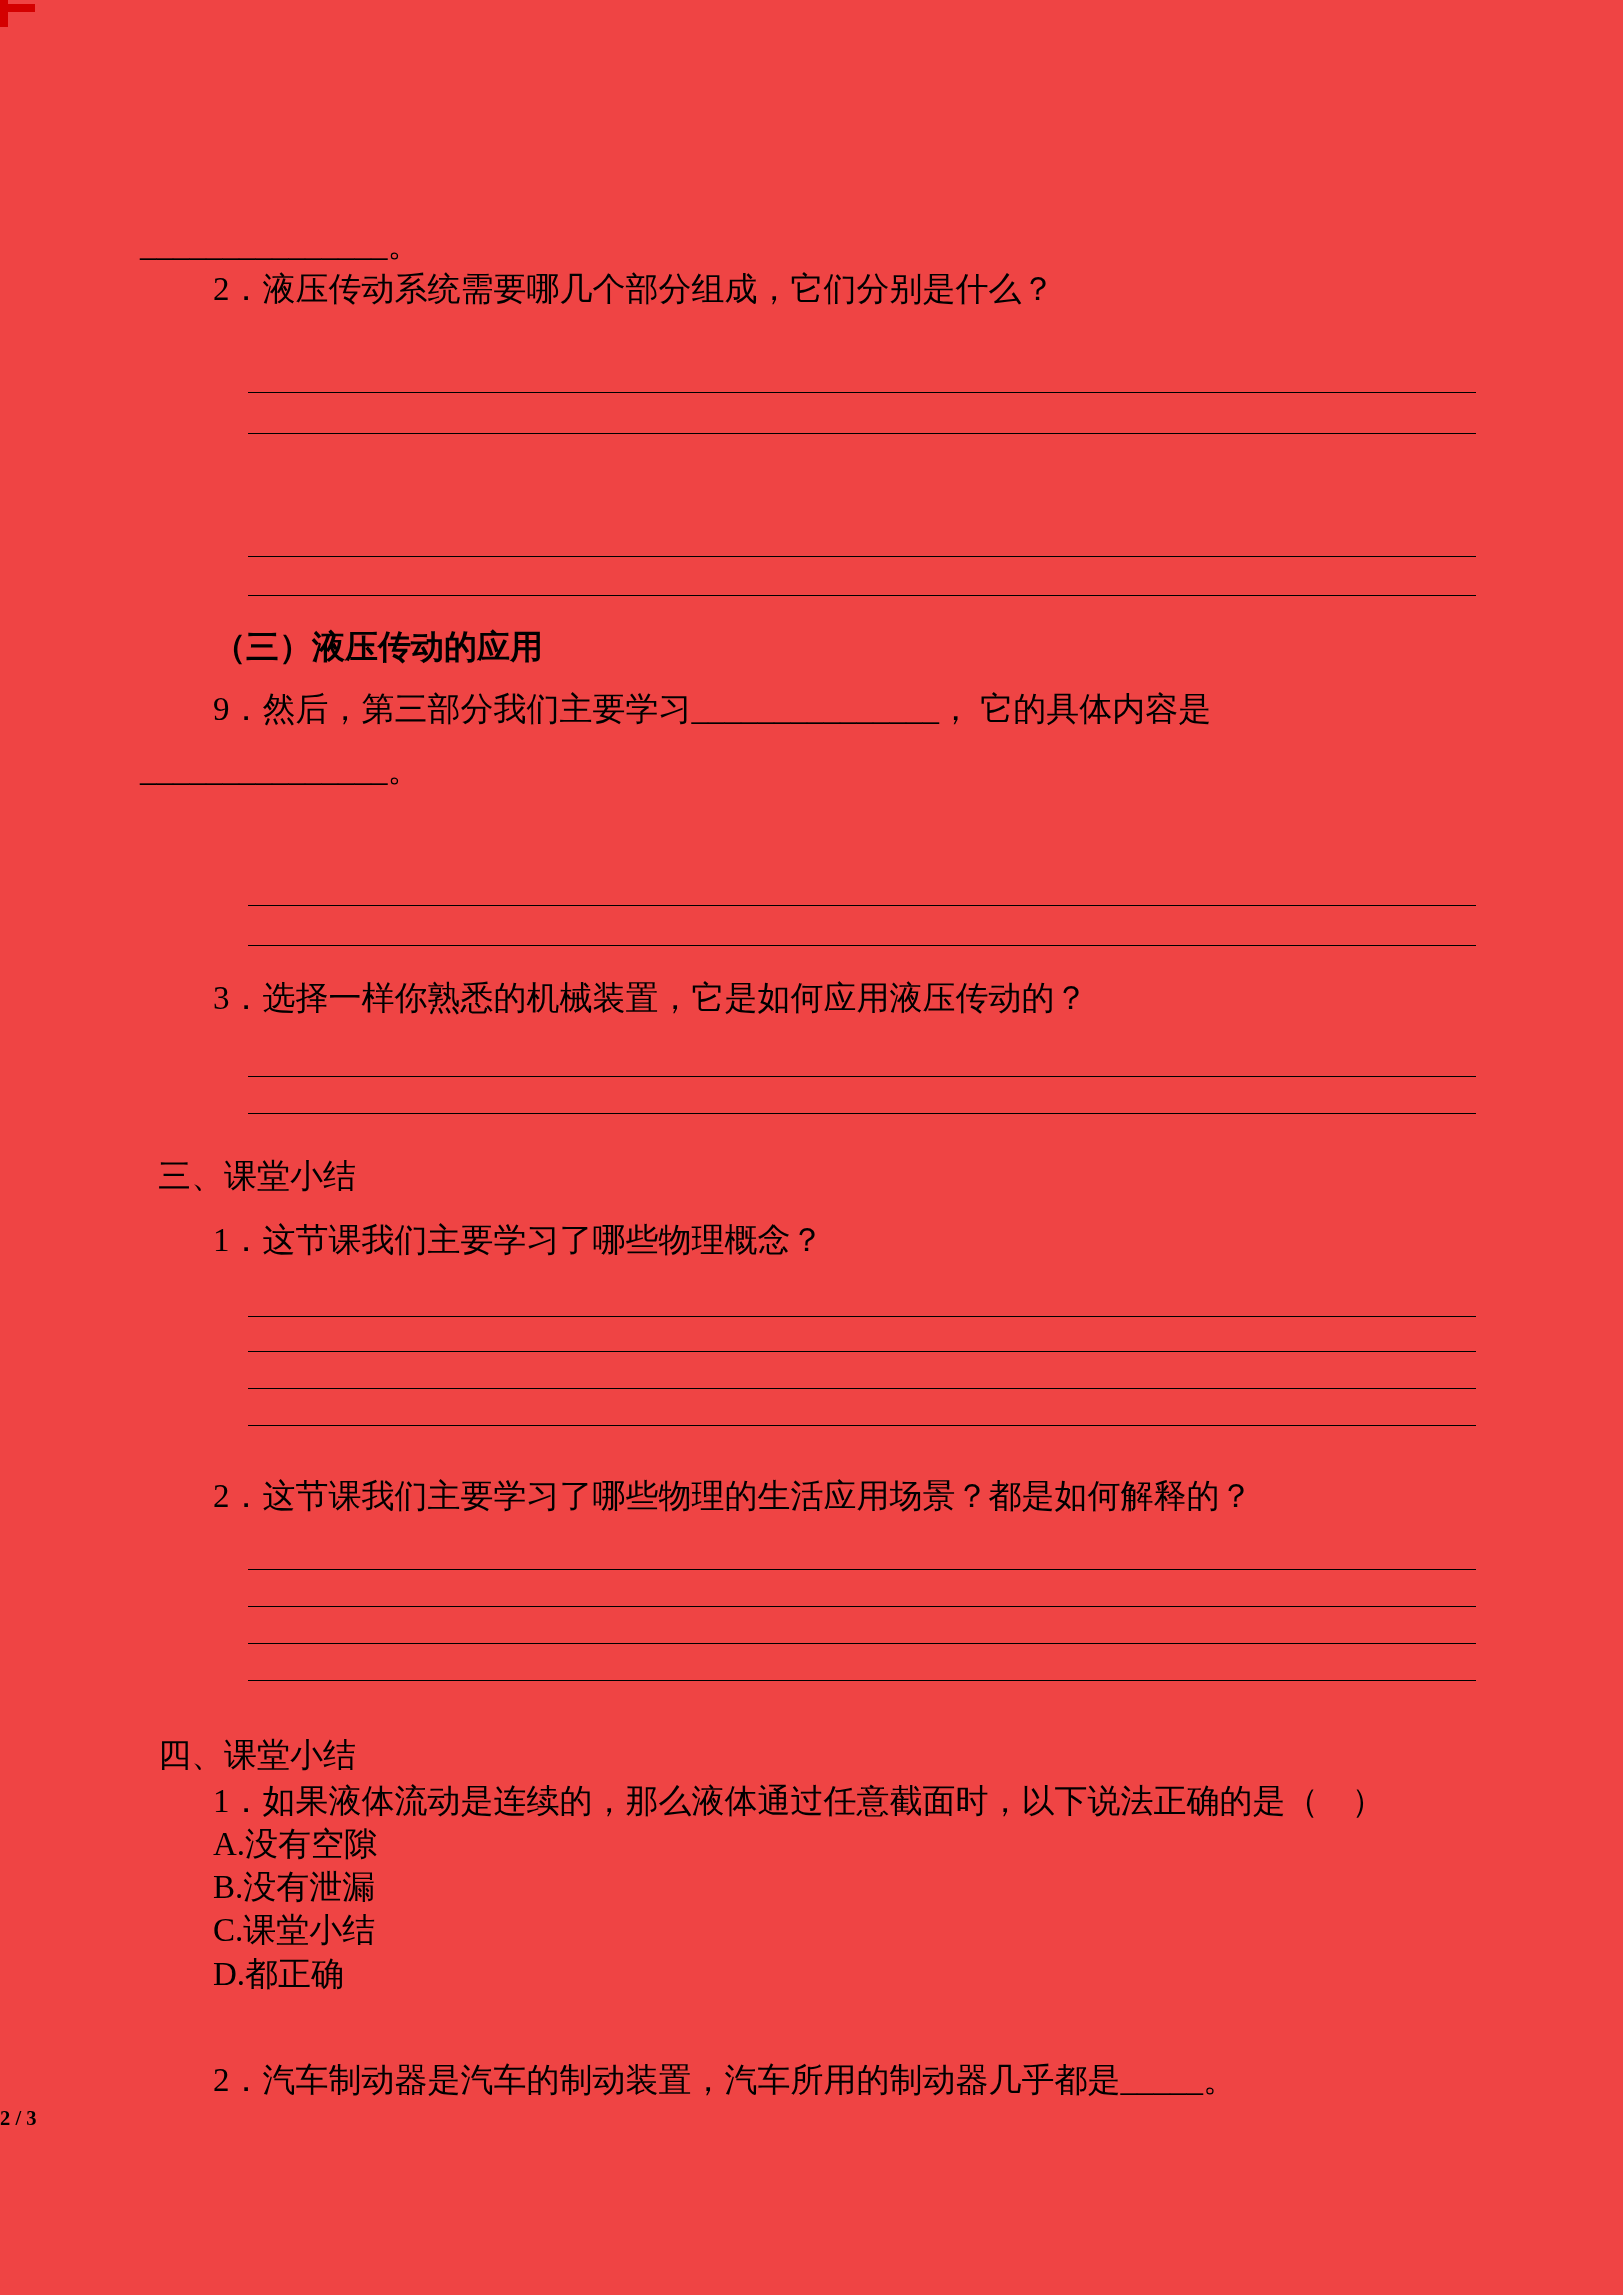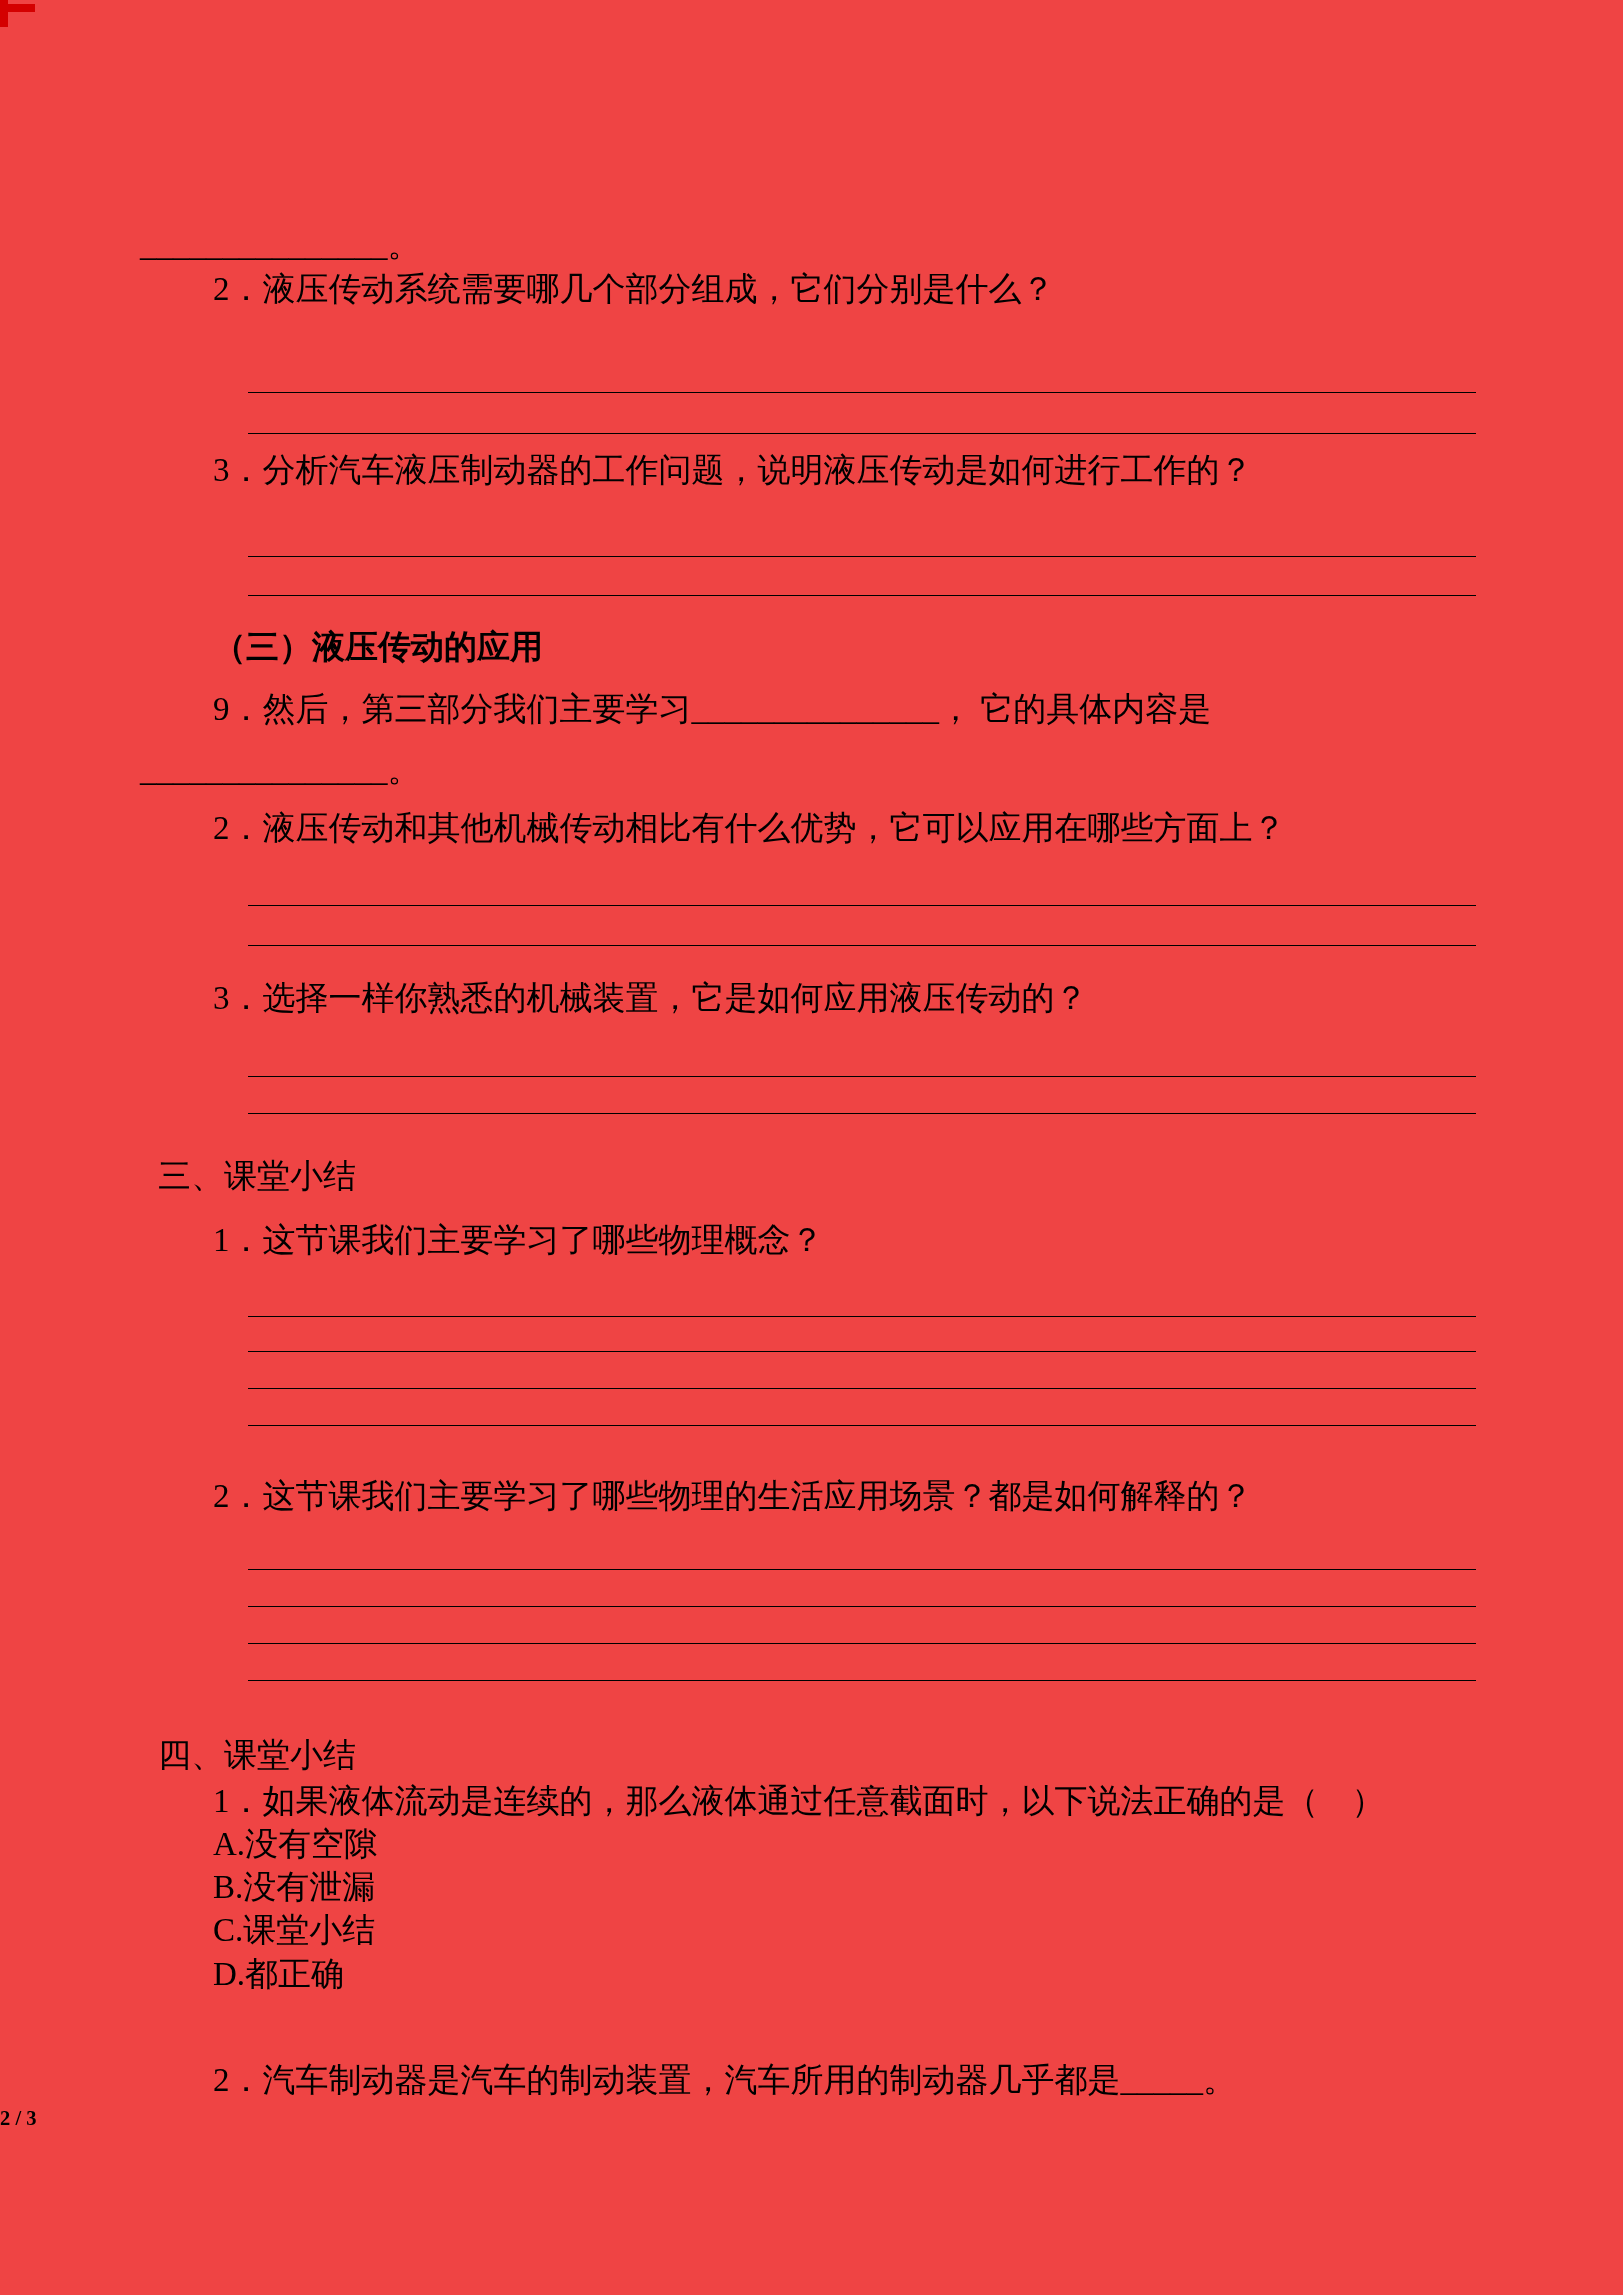--- a/index.html
+++ b/index.html
@@ -74,7 +74,6 @@
   <div class="blank" style="top:392px"></div>
   <div class="blank" style="top:433px"></div>
 
-  <div class="t indent-c" style="top:450px">3．分析汽车液压制动器的工作问题，说明液压传动是如何进行工作的？</div>
   <div class="blank" style="top:556px"></div>
   <div class="blank" style="top:595px"></div>
 

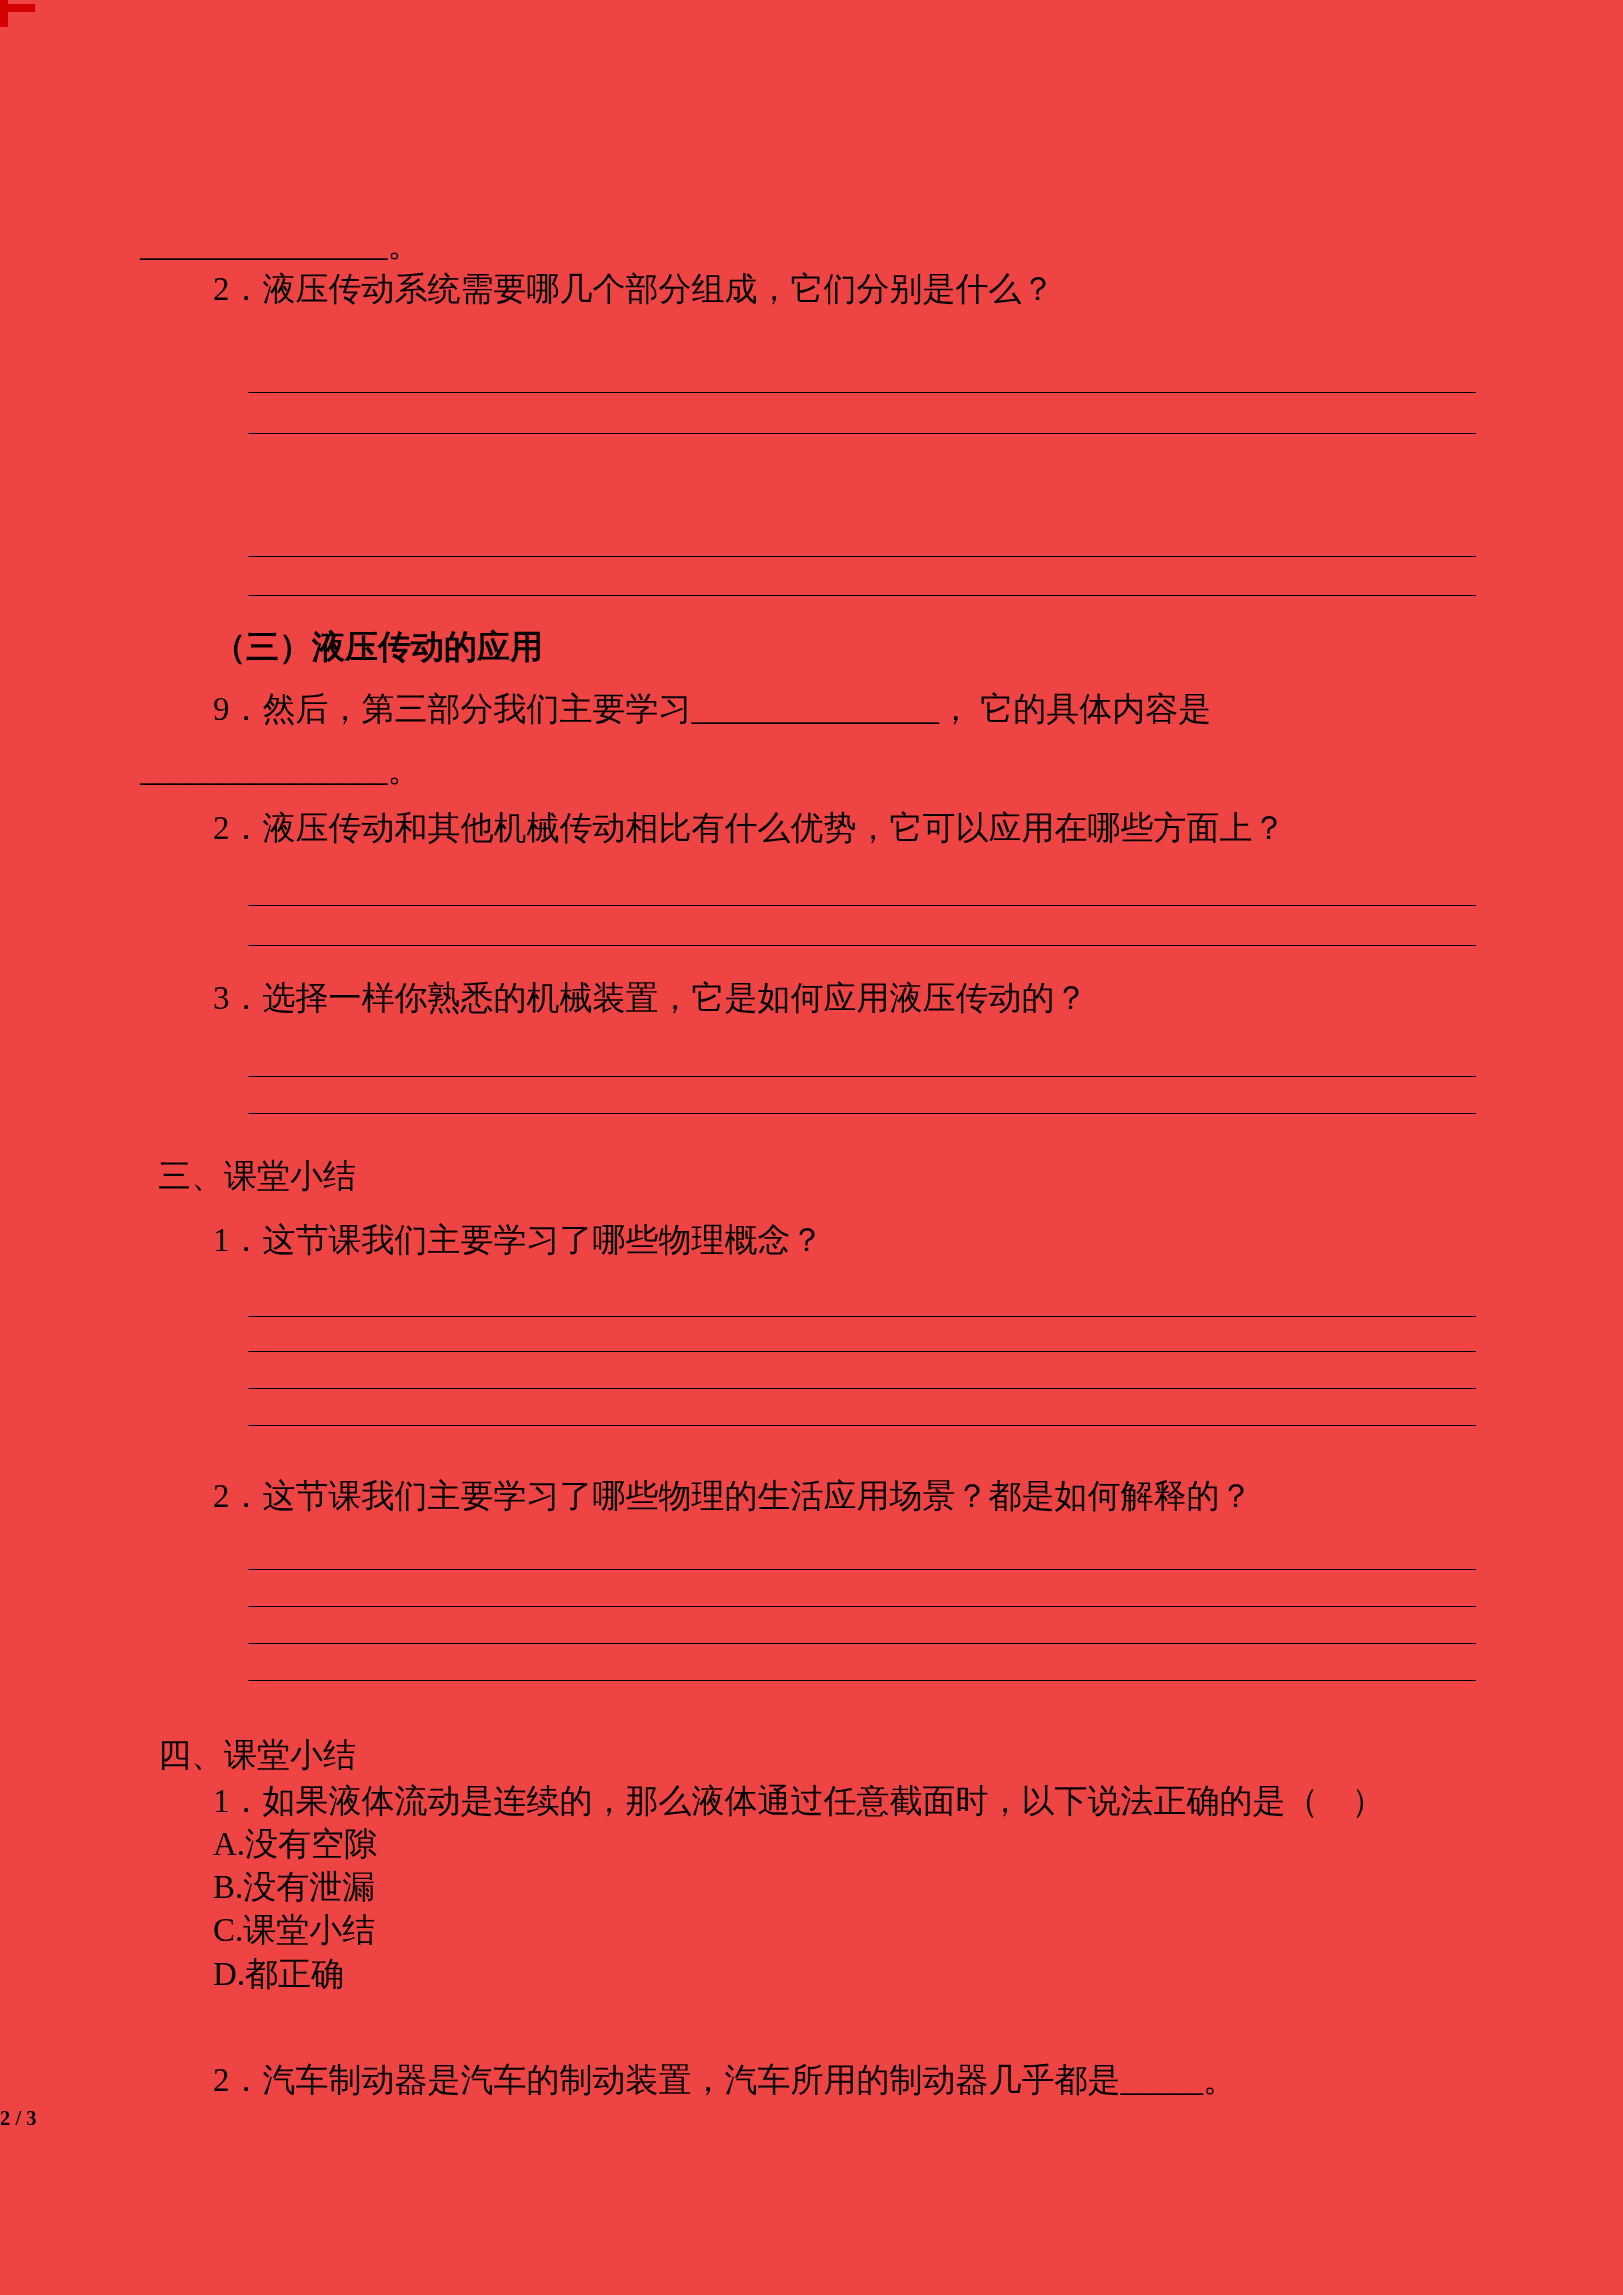--- a/index.html
+++ b/index.html
@@ -82,7 +82,6 @@
   <div class="t indent-c" style="top:689px">9．然后，第三部分我们主要学习_______________， 它的具体内容是</div>
   <div class="t indent-a" style="top:750px">_______________。</div>
 
-  <div class="t indent-c" style="top:808px">2．液压传动和其他机械传动相比有什么优势，它可以应用在哪些方面上？</div>
   <div class="blank" style="top:905px"></div>
   <div class="blank" style="top:945px"></div>
 

